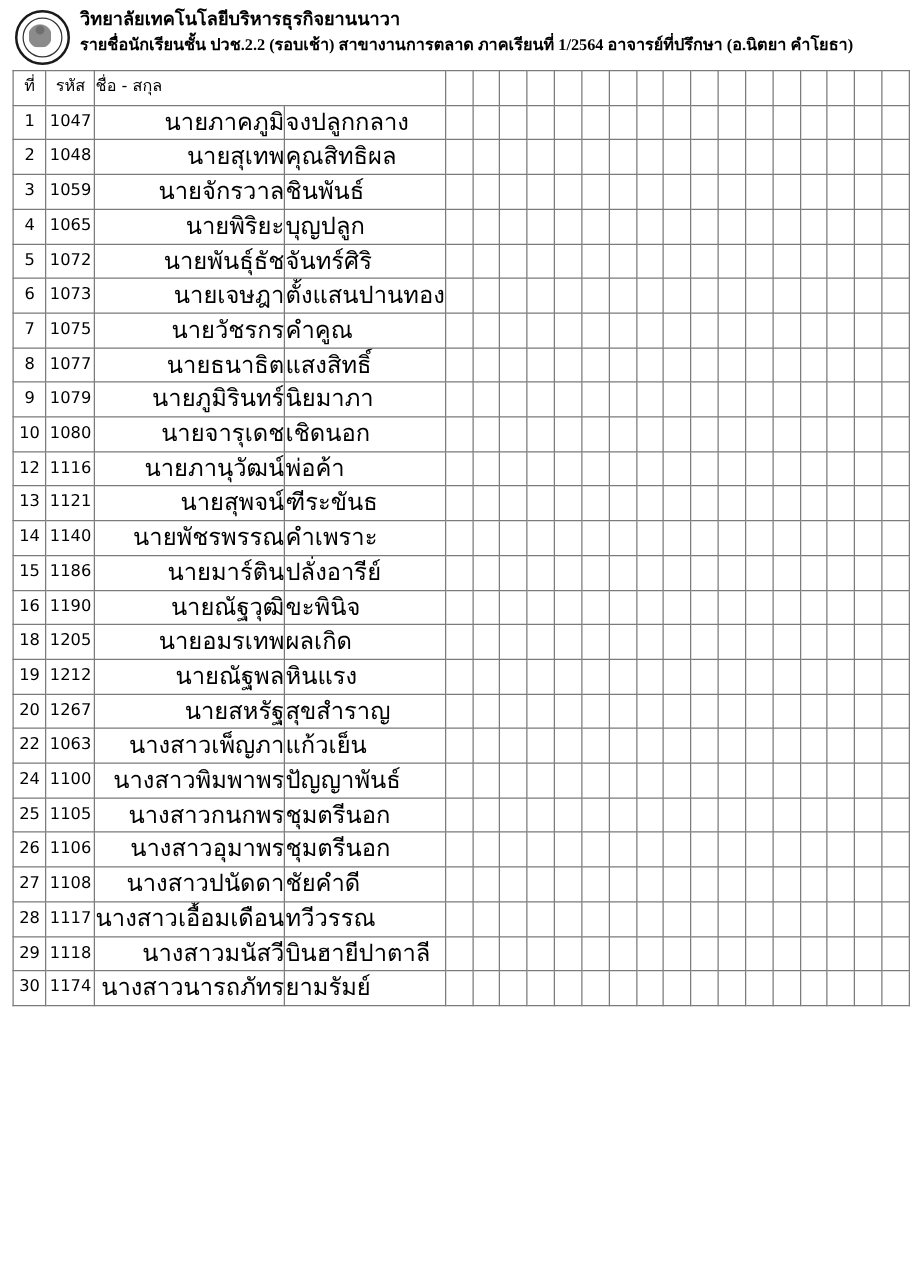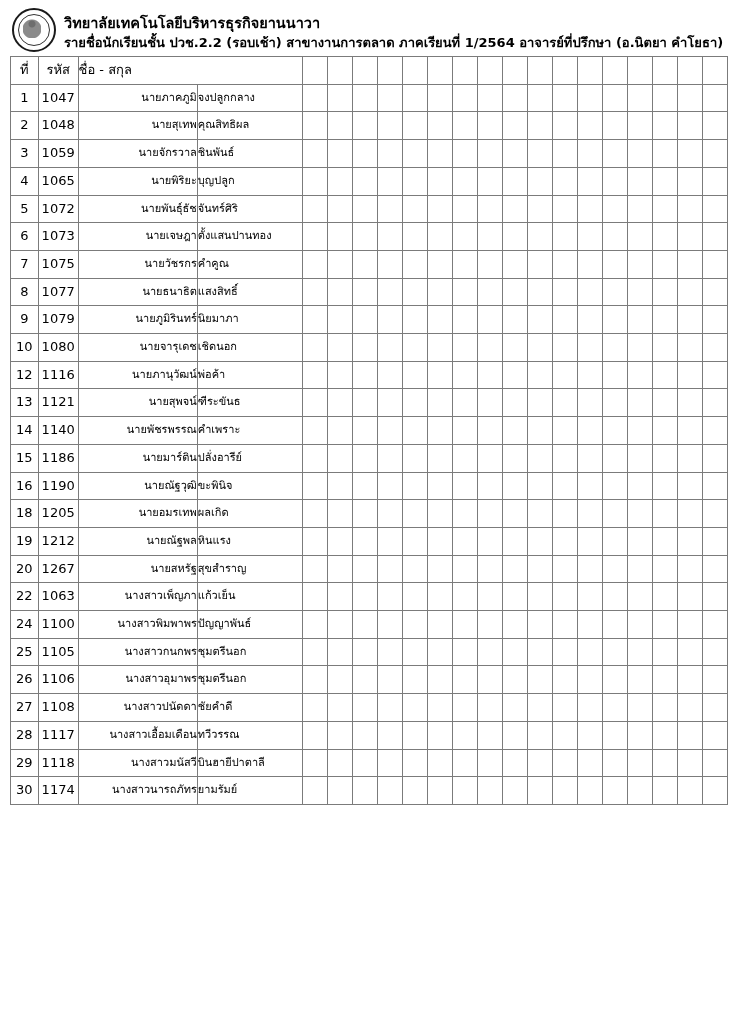--- a/index.html
+++ b/index.html
@@ -27,9 +27,10 @@
   
   .header {
     display: flex;
-    align-items: flex-end;
+    align-items: flex-start;
     height: 46px;
     padding-left: 4px;
+    font-family: Liberation Serif, serif;
   }
   .logo {
     width: 40px;

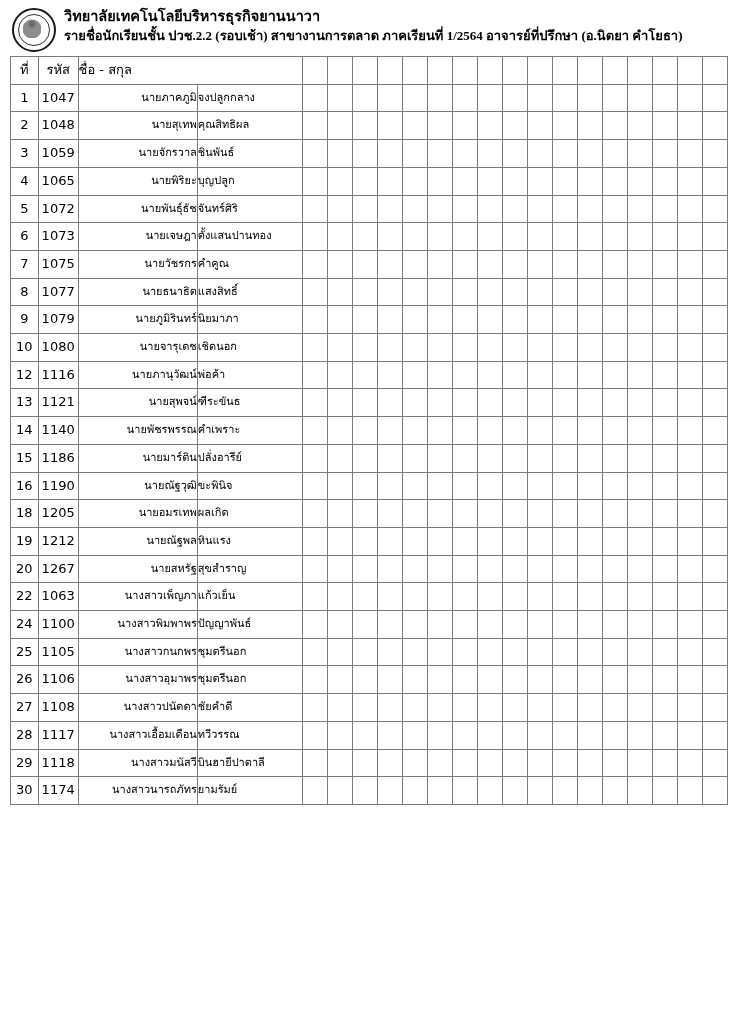--- a/index.html
+++ b/index.html
@@ -123,7 +123,7 @@
 
   tbody td.c-name,
   tbody td.c-sur {
-    font-size: 11px;
+    font-size: 19px;
   }
   tbody td.c-no,
   tbody td.c-code {

